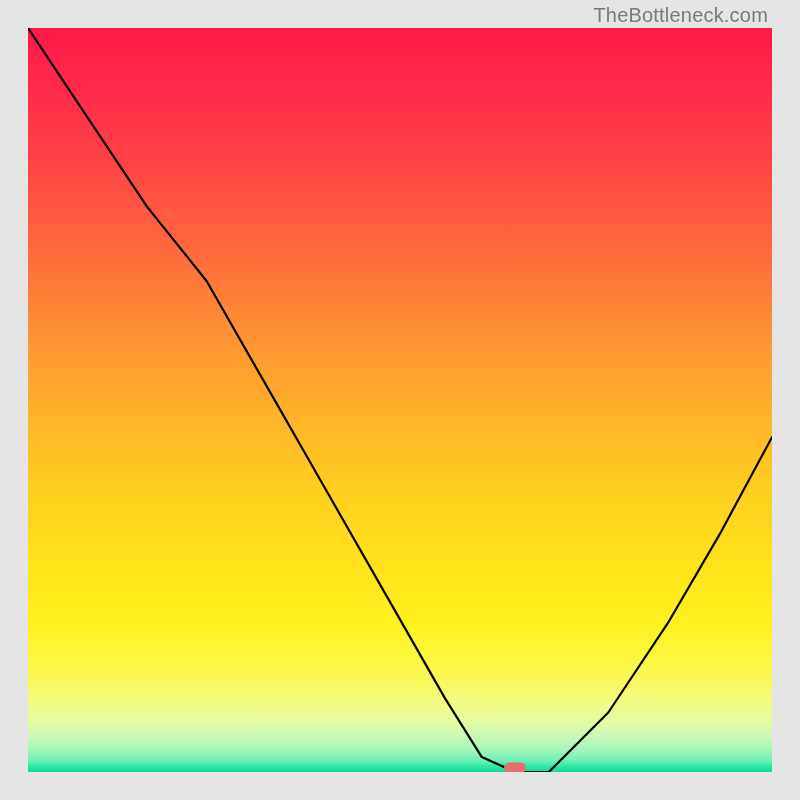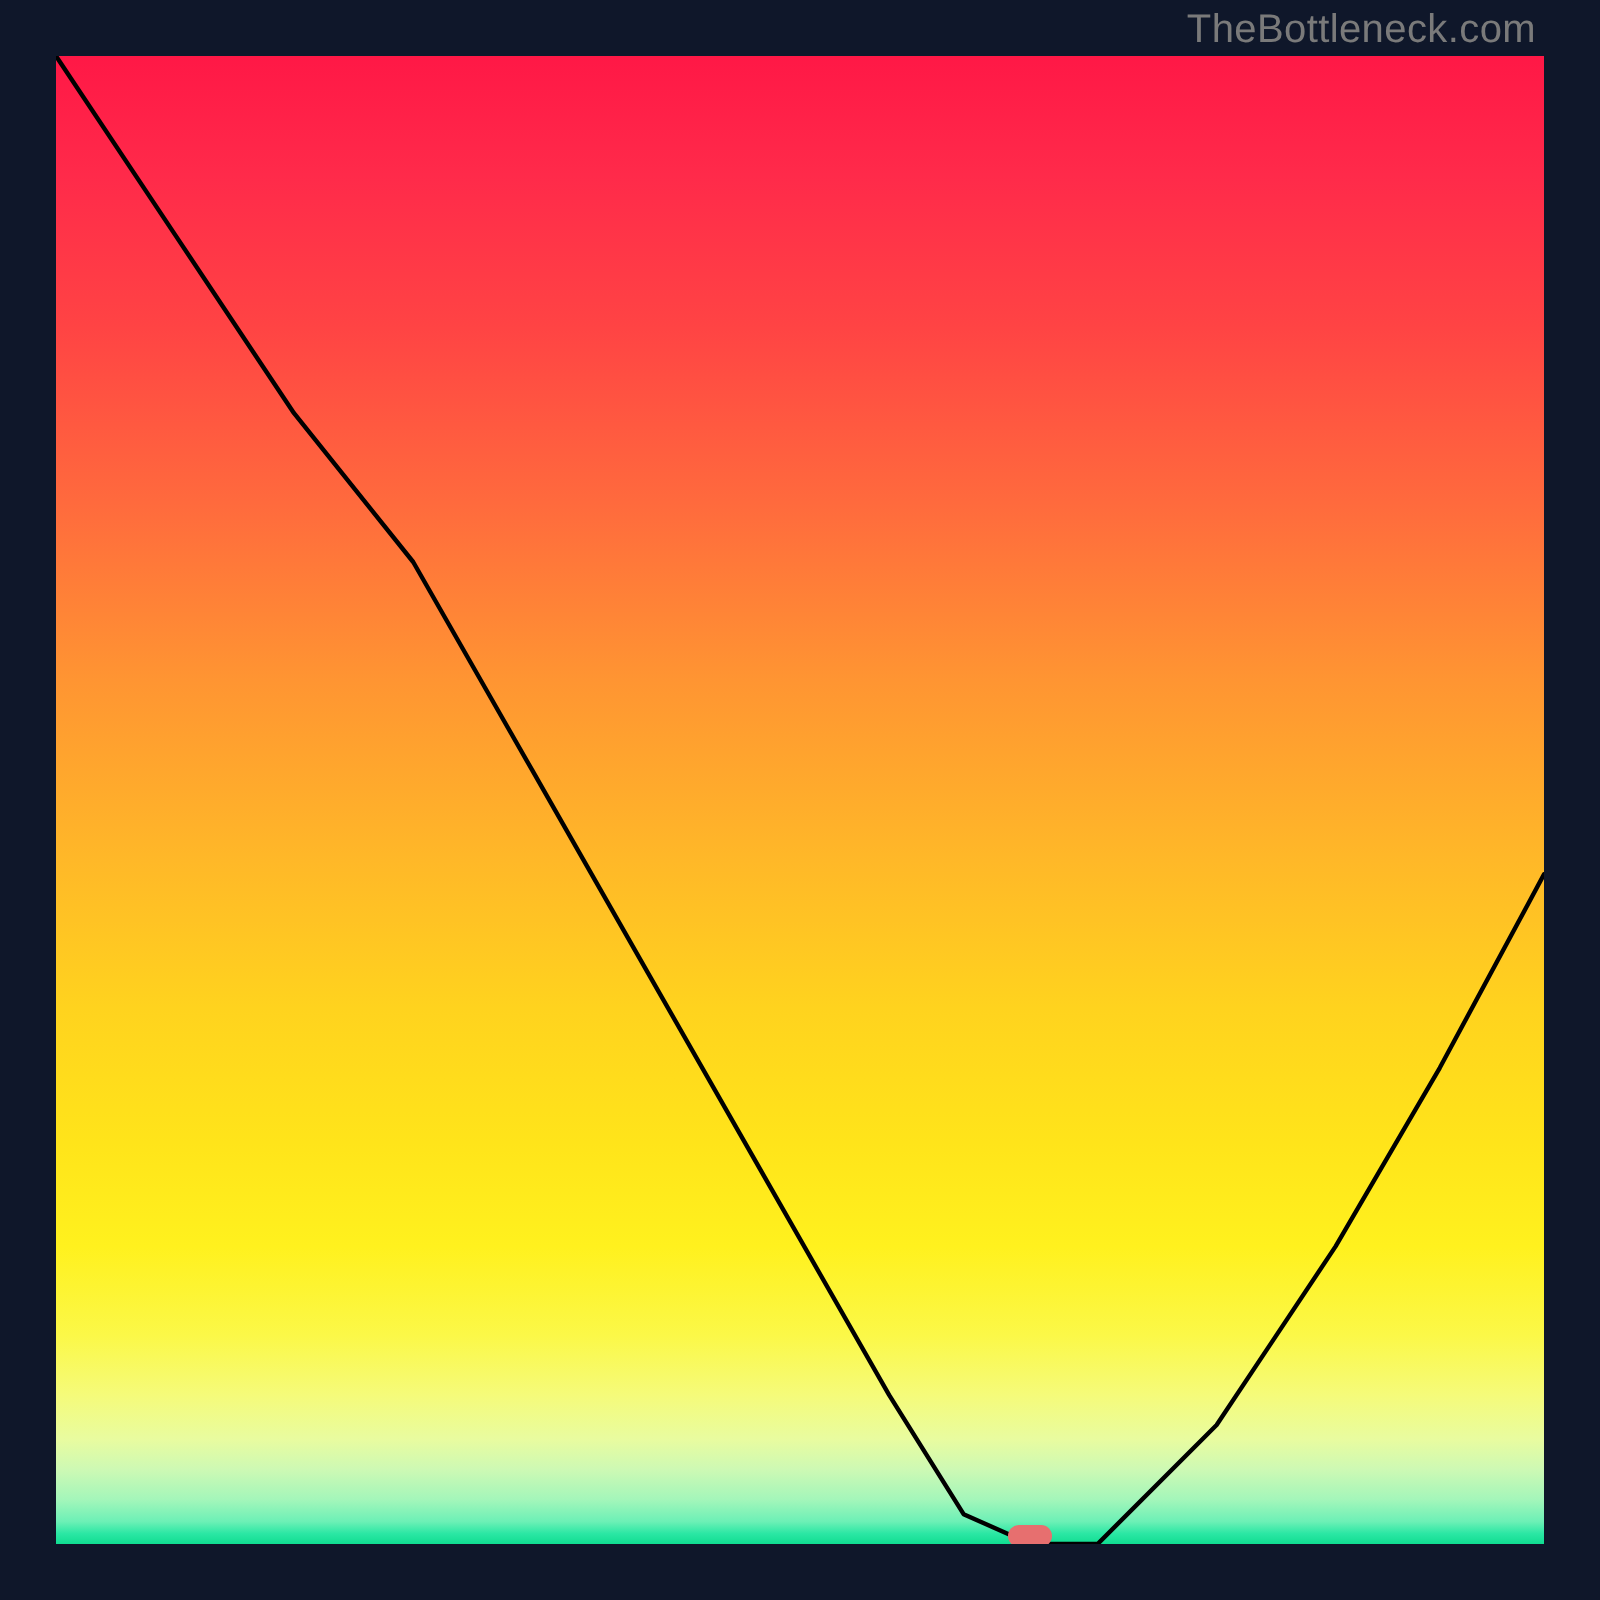--- a/index.html
+++ b/index.html
@@ -15,7 +15,7 @@
     position: absolute;
     left: 0; top: 0;
     width: 800px; height: 800px;
-    background: #0f172a;
+    background: #e5e5e5;
   }
   .plot-area {
     position: absolute;

